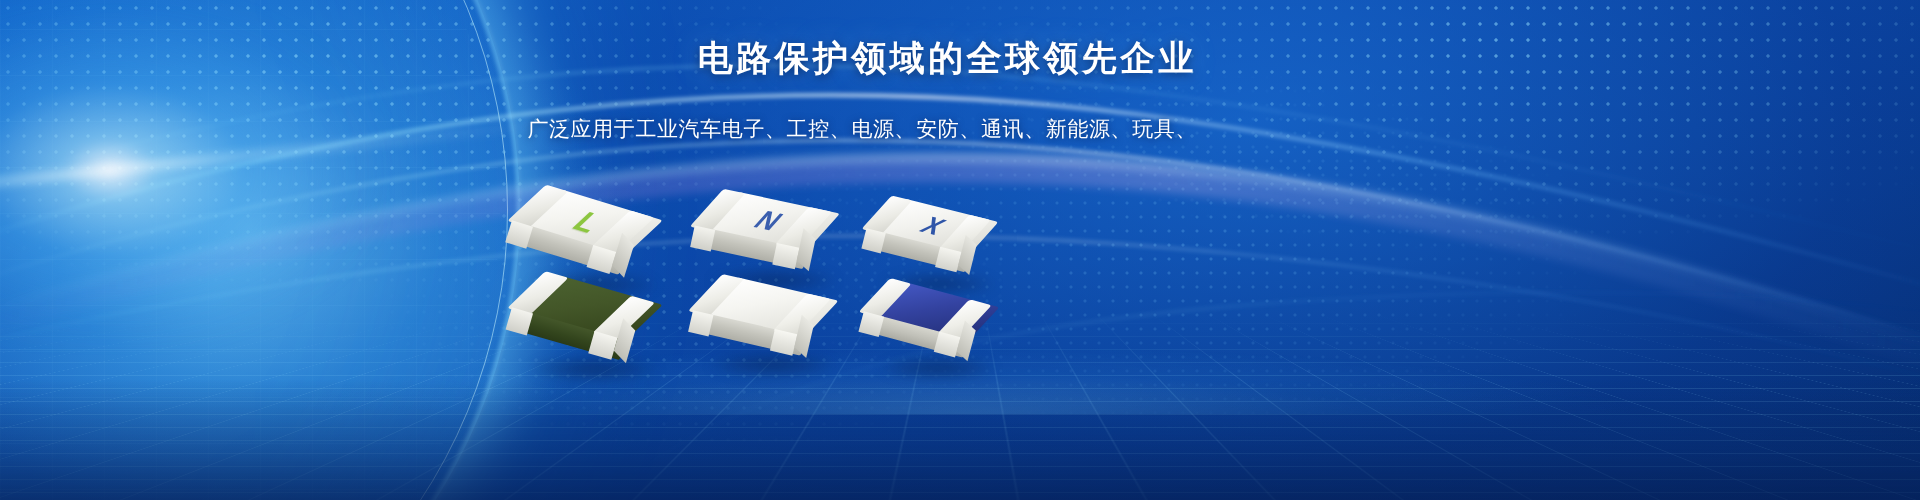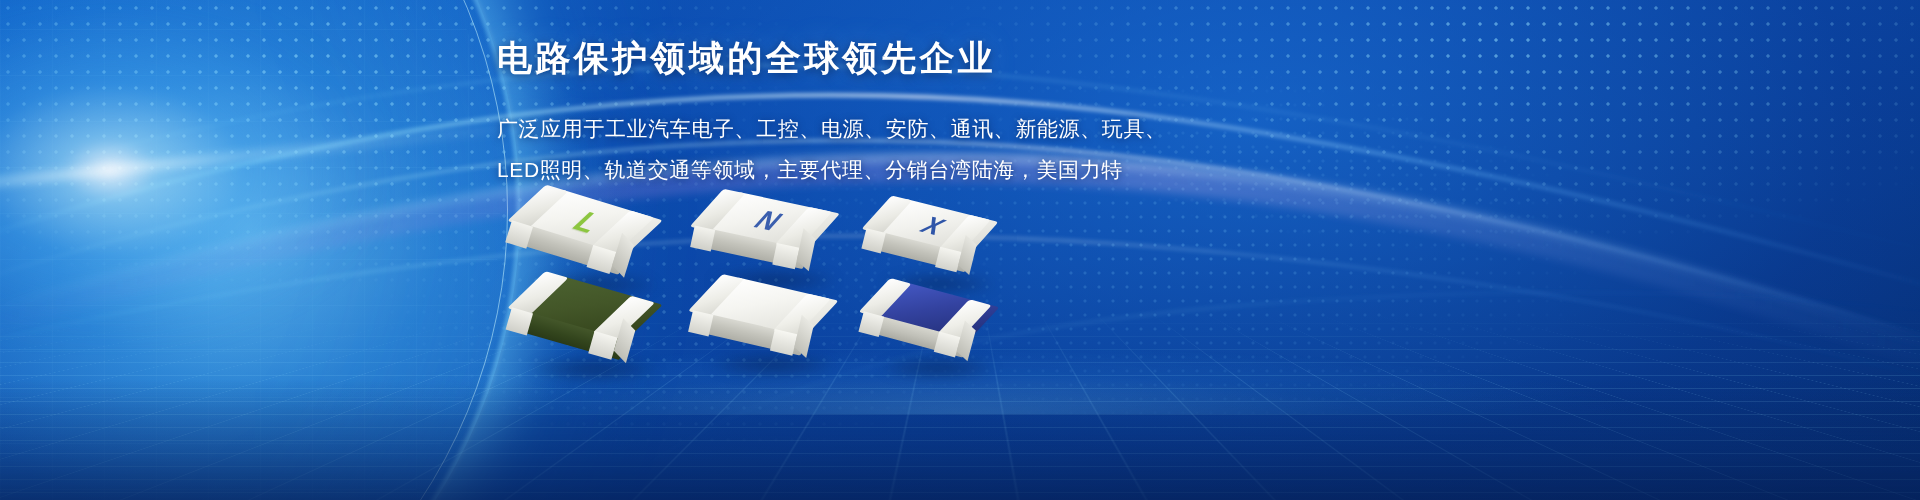--- a/index.html
+++ b/index.html
@@ -119,7 +119,7 @@
 
   
   .text-block{
-    position:absolute; left:497px; top:38px; width:700px; z-index:20;
+    position:absolute; left:497px; top:38px; width:700px; z-index:20;text-align:right;
   }
   .headline{
     font-size:35px; font-weight:bold; color:#ffffff; letter-spacing:3.4px;

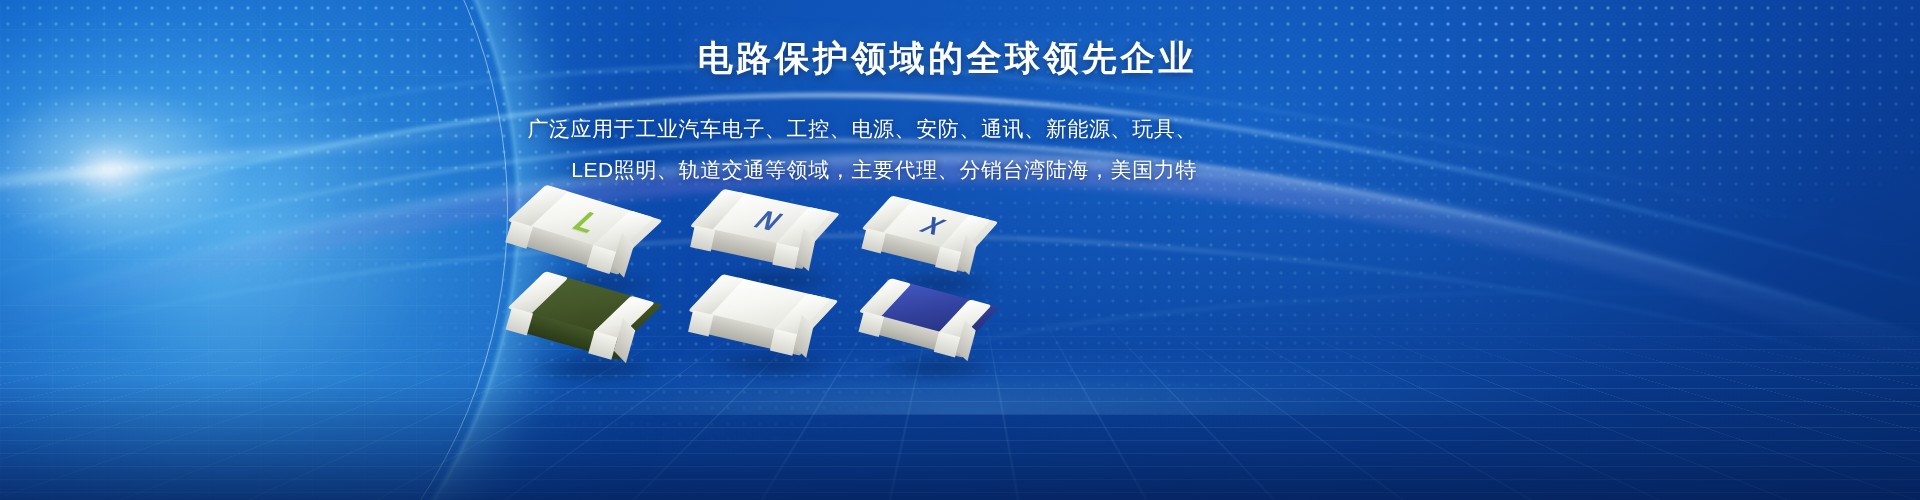--- a/index.html
+++ b/index.html
@@ -236,7 +236,6 @@
     <div class="headline">电路保护领域的全球领先企业</div>
     <div class="sub-wrap">
       <div class="subline">广泛应用于工业汽车电子、工控、电源、安防、通讯、新能源、玩具、</div>
-      <div class="subline">LED照明、轨道交通等领域，主要代理、分销台湾陆海，美国力特</div>
     </div>
   </div>
 

